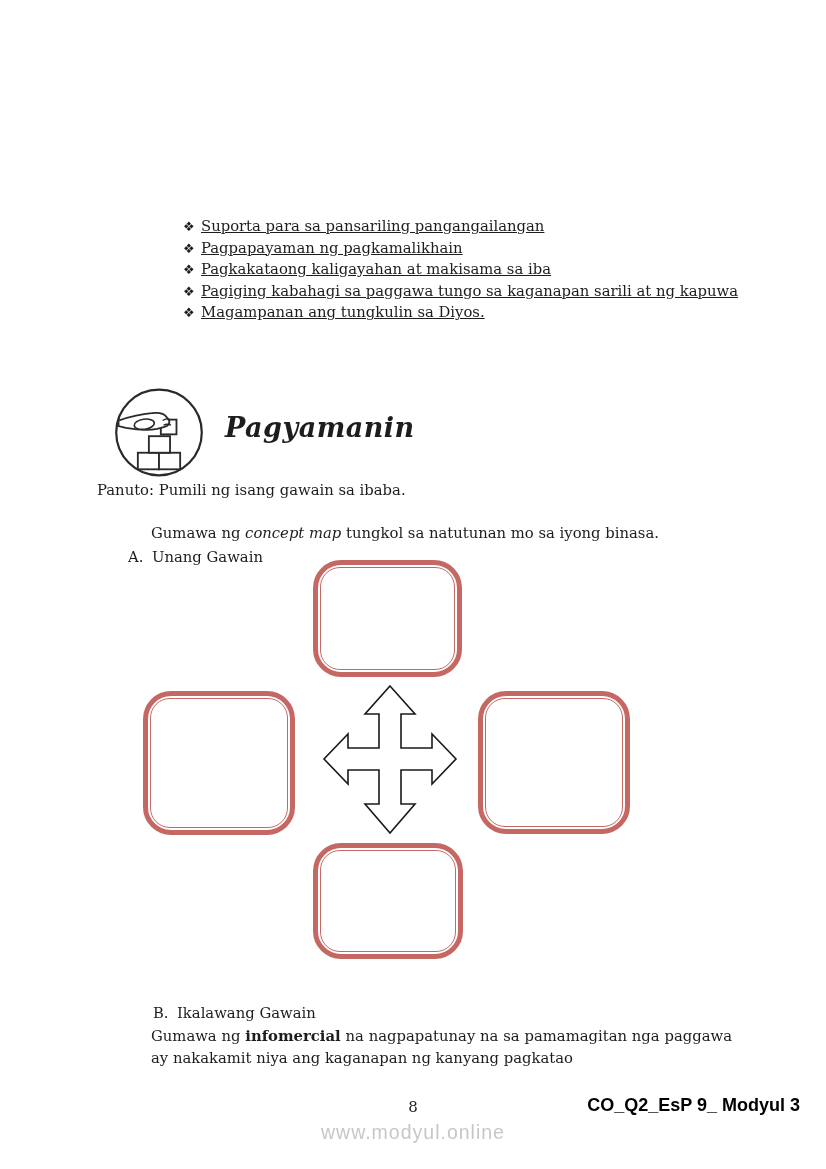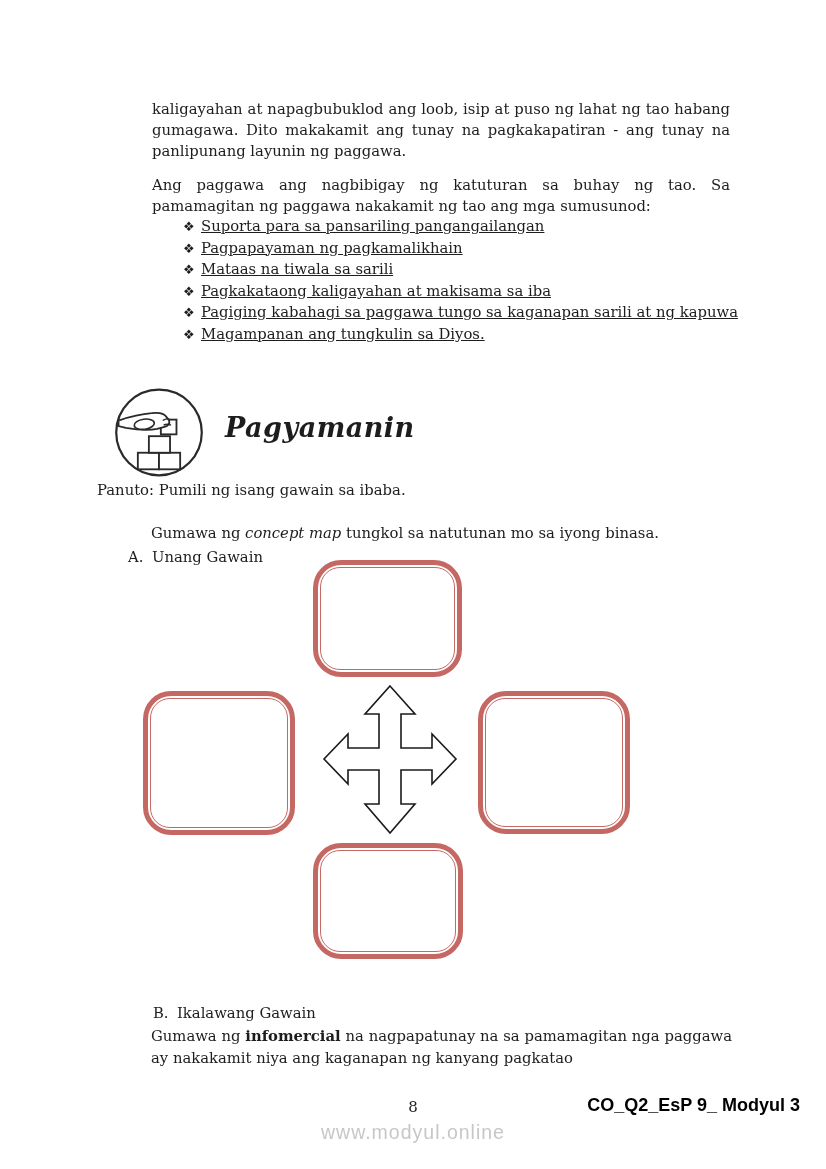--- a/index.html
+++ b/index.html
@@ -61,7 +61,6 @@
 
 <div class="page">
 
-  <p class="abs para" style="left:152px;top:98px;">kaligayahan at napagbubuklod ang loob, isip at puso ng lahat ng tao habang gumagawa. Dito makakamit ang tunay na pagkakapatiran - ang tunay na panlipunang layunin ng paggawa.</p>
 
   <p class="abs para" style="left:152px;top:174px;">Ang paggawa ang nagbibigay ng katuturan sa buhay ng tao. Sa pamamagitan ng paggawa nakakamit ng tao ang mga sumusunod:</p>
 

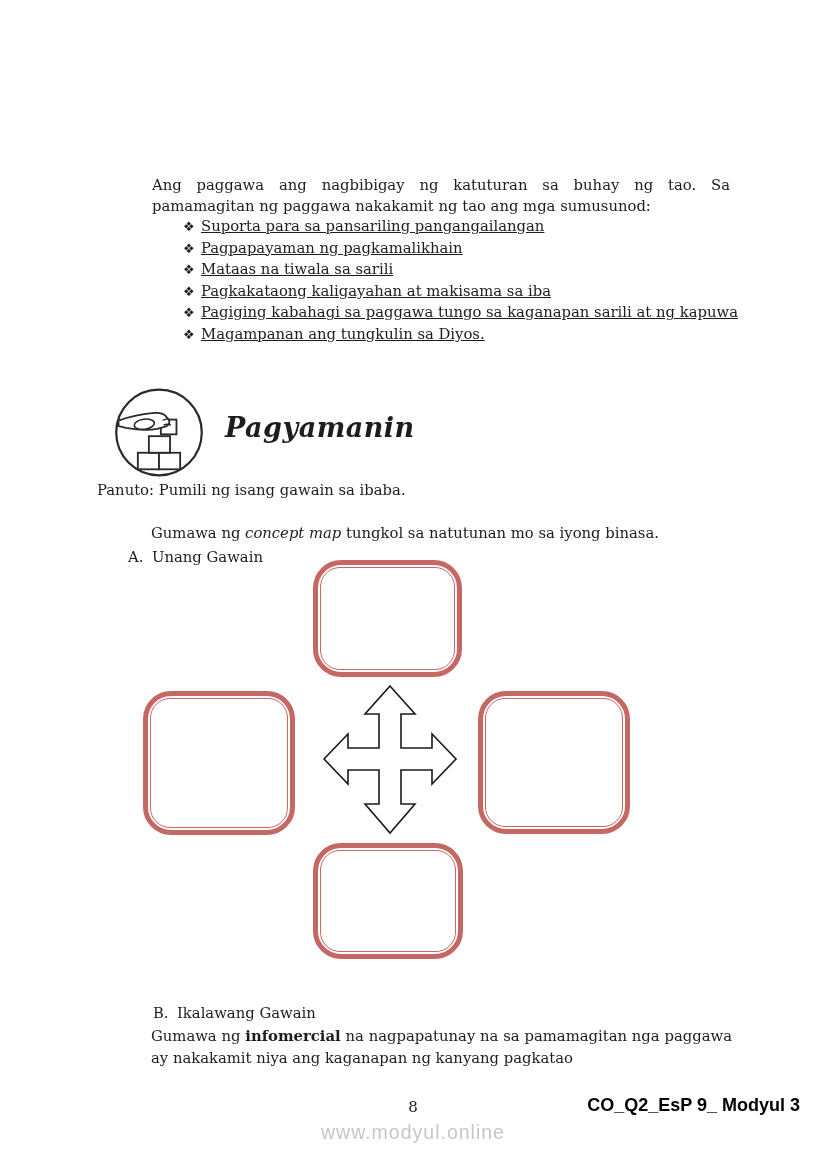--- a/index.html
+++ b/index.html
@@ -62,7 +62,6 @@
 <div class="page">
 
 
-  <p class="abs para" style="left:152px;top:174px;">Ang paggawa ang nagbibigay ng katuturan sa buhay ng tao. Sa pamamagitan ng paggawa nakakamit ng tao ang mga sumusunod:</p>
 
   <ul class="abs bullets" style="left:183px;top:216px;">
     <li><span class="bullet-glyph">❖</span><span>Suporta para sa pansariling pangangailangan</span></li>

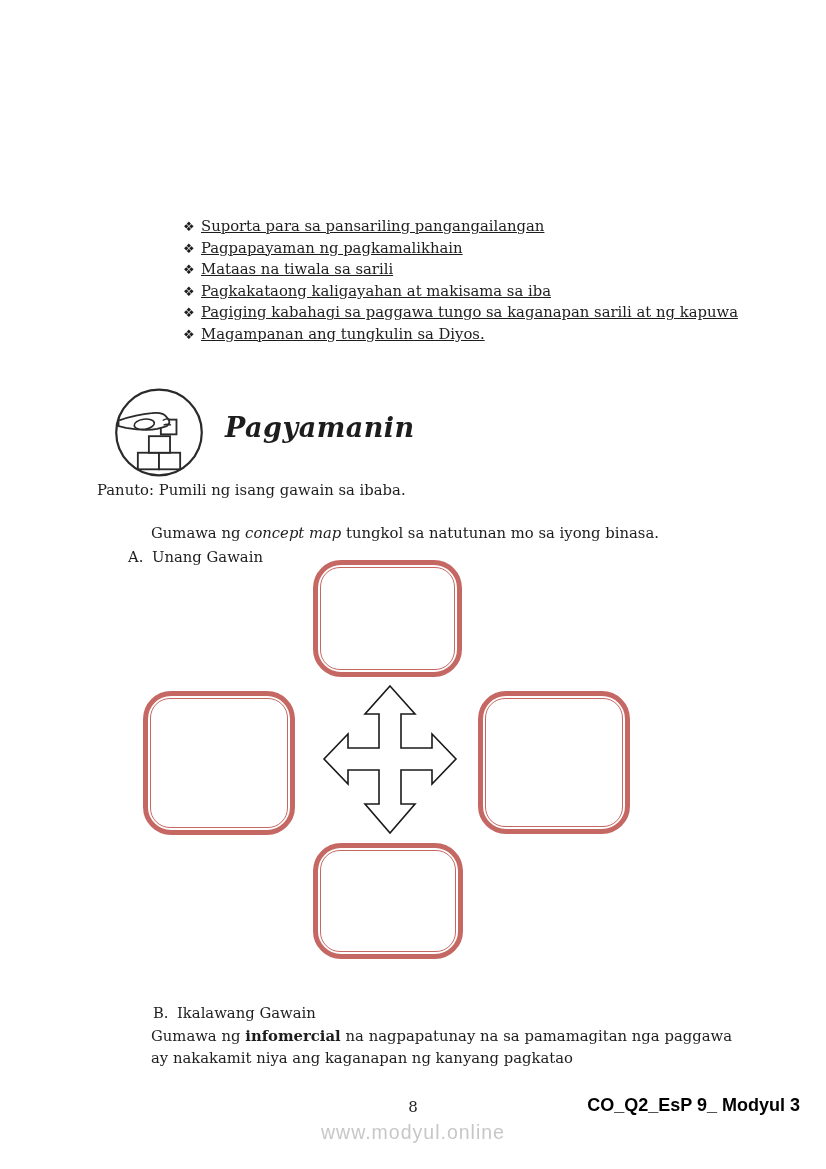--- a/index.html
+++ b/index.html
@@ -66,7 +66,6 @@
   <ul class="abs bullets" style="left:183px;top:216px;">
     <li><span class="bullet-glyph">❖</span><span>Suporta para sa pansariling pangangailangan</span></li>
     <li><span class="bullet-glyph">❖</span><span>Pagpapayaman ng pagkamalikhain</span></li>
-    <li><span class="bullet-glyph">❖</span><span>Mataas na tiwala sa sarili</span></li>
     <li><span class="bullet-glyph">❖</span><span>Pagkakataong kaligayahan at makisama sa iba</span></li>
     <li><span class="bullet-glyph">❖</span><span>Pagiging kabahagi sa paggawa tungo sa kaganapan sarili at ng kapuwa</span></li>
     <li><span class="bullet-glyph">❖</span><span>Magampanan ang tungkulin sa Diyos.</span></li>

